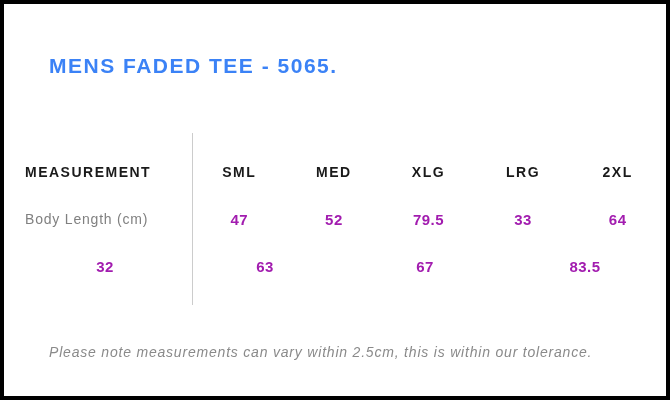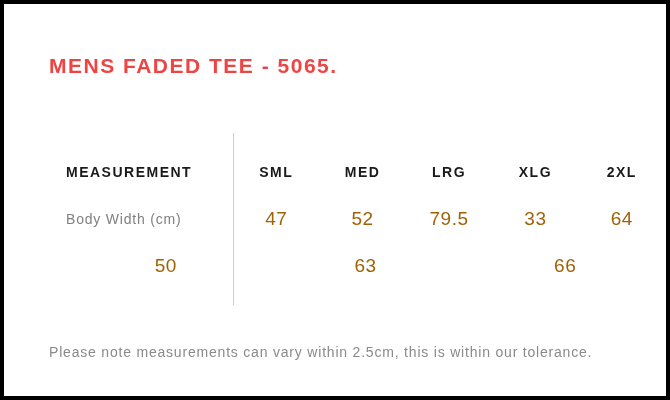--- a/index.html
+++ b/index.html
@@ -17,7 +17,7 @@
     line-height: 25px;
     font-weight: 700;
     letter-spacing: 1.5px;
-    color: #ef4444;
+    color: #3b82f6;
     white-space: nowrap;
   }
   .size-table {

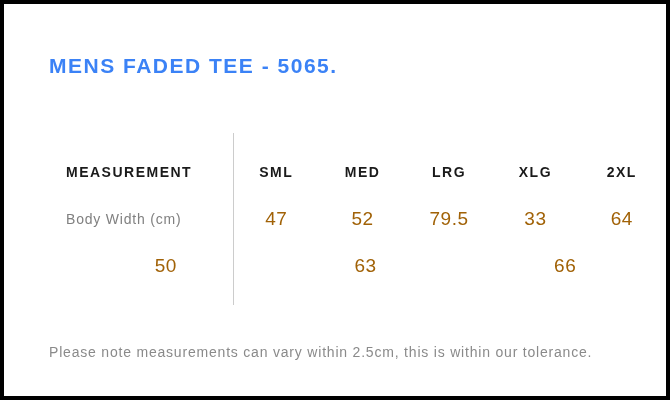--- a/index.html
+++ b/index.html
@@ -22,7 +22,7 @@
   }
   .size-table {
     position: relative;
-    margin: 55px 13px 0 62px;
+    margin: 55px 13px 0 21px;
     padding: 30px 0 30px 0;
   }
   .v-divider {

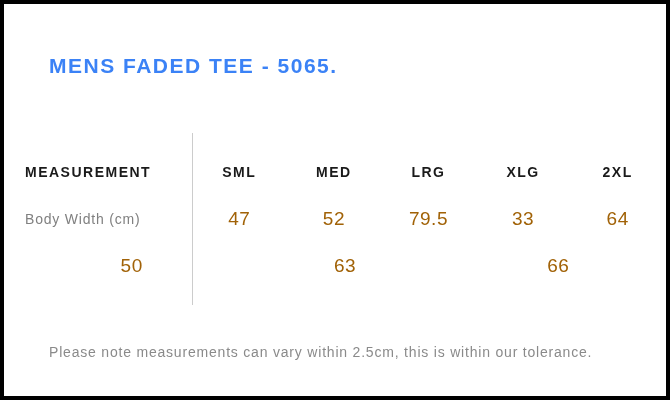--- a/index.html
+++ b/index.html
@@ -95,8 +95,8 @@
     <div class="cells">
       <div class="cell hdr">SML</div>
       <div class="cell hdr">MED</div>
+      <div class="cell hdr">XLG</div>
       <div class="cell hdr">LRG</div>
-      <div class="cell hdr">XLG</div>
       <div class="cell hdr">2XL</div>
     </div>
   </div>

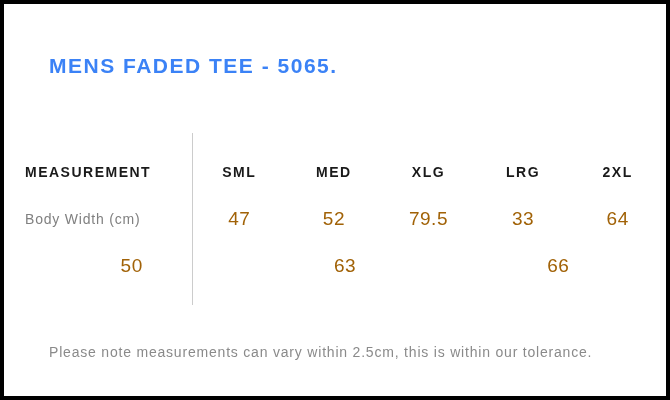--- a/index.html
+++ b/index.html
@@ -102,7 +102,7 @@
   </div>
 
   <div class="t-row data">
-    <div class="label-cell row-label">Body Width (cm)</div>
+    <div class="label-cell row-label">Body Length (cm)</div>
     <div class="cells">
       <div class="cell val">47</div>
       <div class="cell val">52</div>

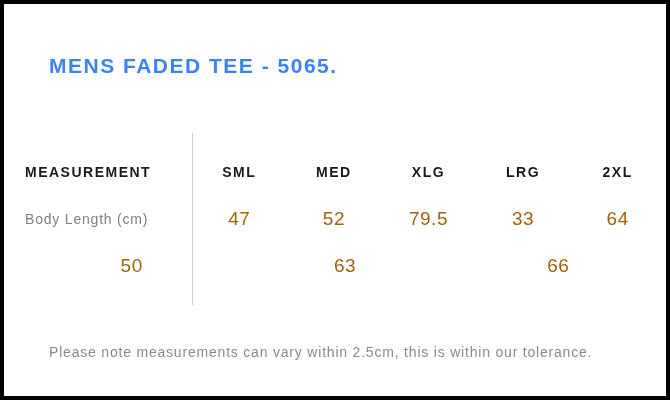--- a/index.html
+++ b/index.html
@@ -68,10 +68,10 @@
     white-space: nowrap;
   }
   .val {
-    font-size: 19px;
-    font-weight: 400;
+    font-size: 15px;
+    font-weight: 700;
     letter-spacing: 0.5px;
-    color: #a16207;
+    color: #a21caf;
   }
   .note {
     margin: 38px 45px 0 45px;

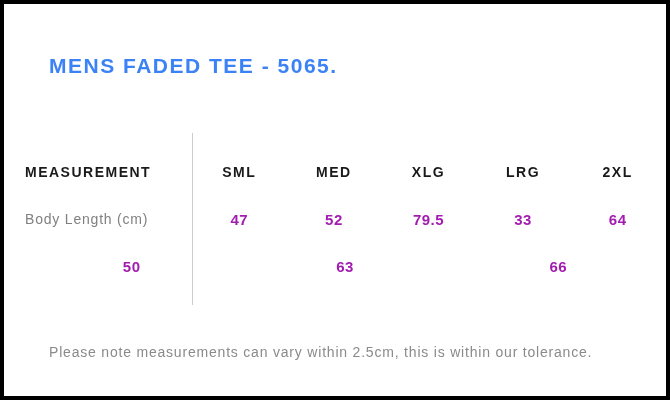--- a/index.html
+++ b/index.html
@@ -114,7 +114,7 @@
 
   <div class="t-row data">
     <div class="cells">
-      <div class="cell val">50</div>
+      <div class="cell val">32</div>
       <div class="cell val">63</div>
       <div class="cell val">66</div>
     </div>

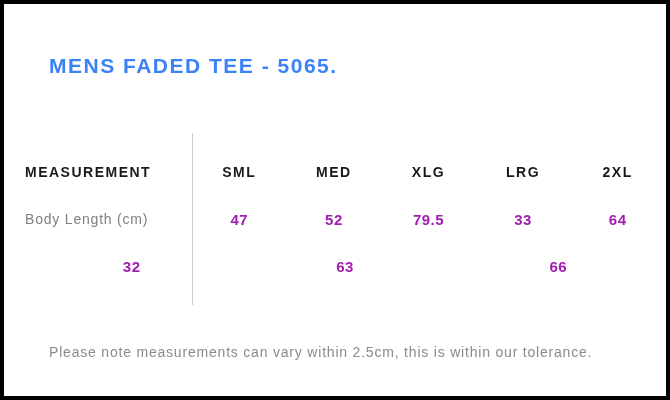--- a/index.html
+++ b/index.html
@@ -116,7 +116,7 @@
     <div class="cells">
       <div class="cell val">32</div>
       <div class="cell val">63</div>
-      <div class="cell val">66</div>
+      <div class="cell val">67</div>
     </div>
   </div>
 </div>

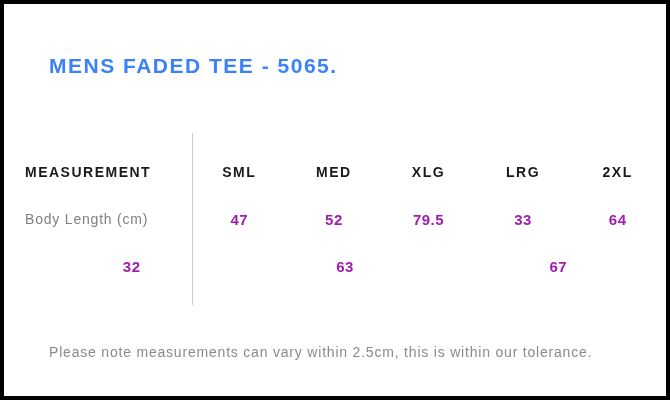--- a/index.html
+++ b/index.html
@@ -117,6 +117,7 @@
       <div class="cell val">32</div>
       <div class="cell val">63</div>
       <div class="cell val">67</div>
+      <div class="cell val">83.5</div>
     </div>
   </div>
 </div>

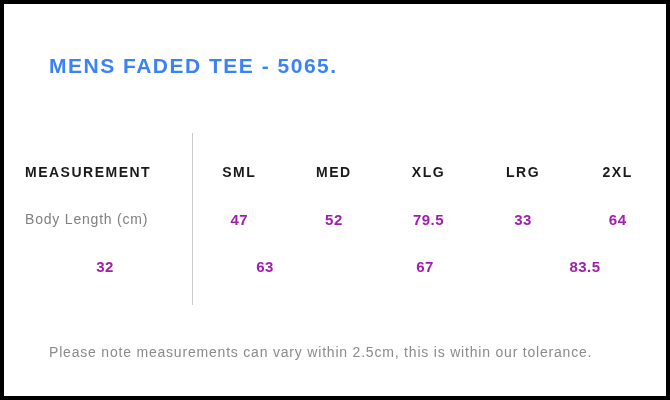--- a/index.html
+++ b/index.html
@@ -77,6 +77,7 @@
     margin: 38px 45px 0 45px;
     font-size: 14px;
     line-height: 18px;
+    font-style: italic;
     letter-spacing: 0.8px;
     color: #8a8a8a;
     white-space: nowrap;

